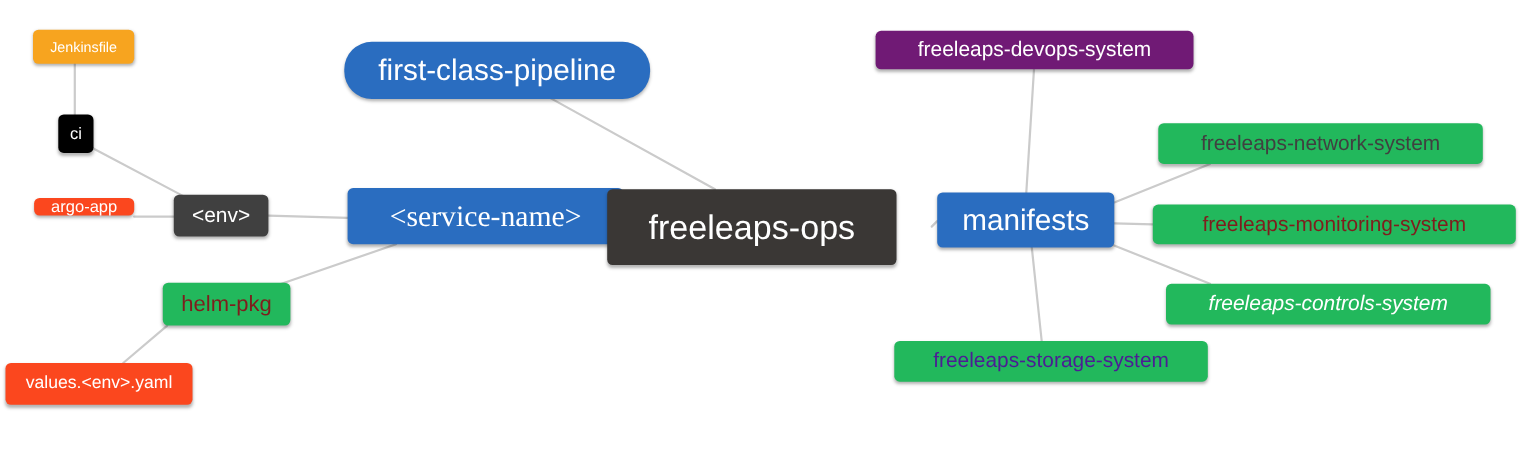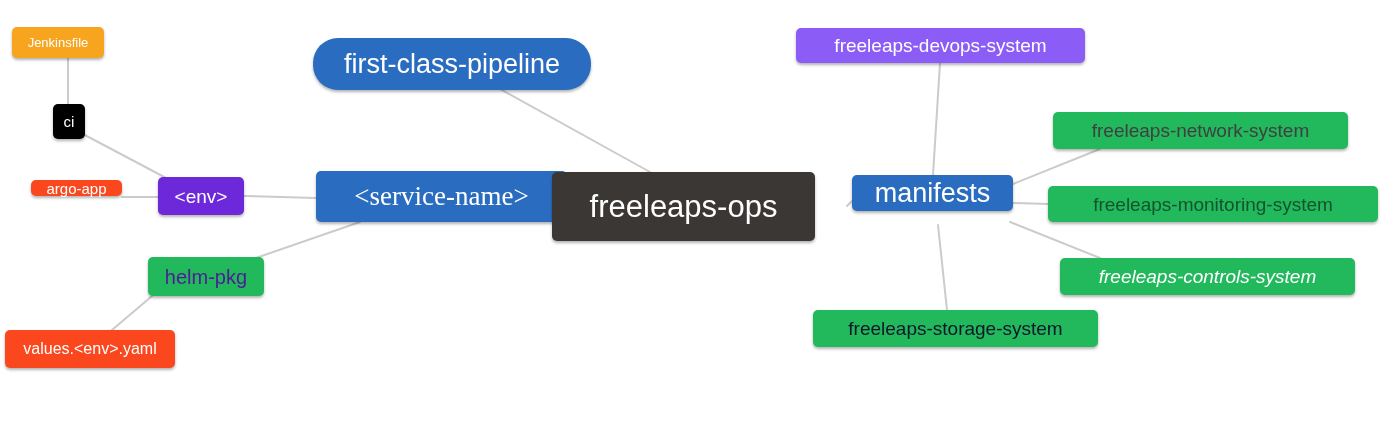--- a/index.html
+++ b/index.html
@@ -46,7 +46,7 @@
       <line x1="938" y1="225" x2="947" y2="310" stroke="#CBCBCB" stroke-width="2"></line>
     </svg>
   <div>
-      <div class="node" style="left: 12px; top: 27px; width: 92px; height: 31px; font-size: 13px; background: rgb(247, 164, 31); color: rgb(255, 255, 255);">Jenkinsfile</div>
+      <div class="node" style="left: 30px; top: 27px; width: 92px; height: 31px; font-size: 13px; background: rgb(247, 164, 31); color: rgb(255, 255, 255);">Jenkinsfile</div>
       <div class="node" style="left: 53px; top: 104px; width: 32px; height: 35px; font-size: 15px; background: #000000; color: rgb(255, 255, 255);">ci</div>
       <div class="node" style="left: 31px; top: 180px; width: 91px; height: 16px; font-size: 15px; background: rgb(251, 71, 30); color: rgb(255, 255, 255);">argo-app</div>
       <div class="node" style="left: 158px; top: 177px; width: 86px; height: 38px; font-size: 19px; background: #6d28d9; color: rgb(255, 255, 255);">&lt;env&gt;</div>

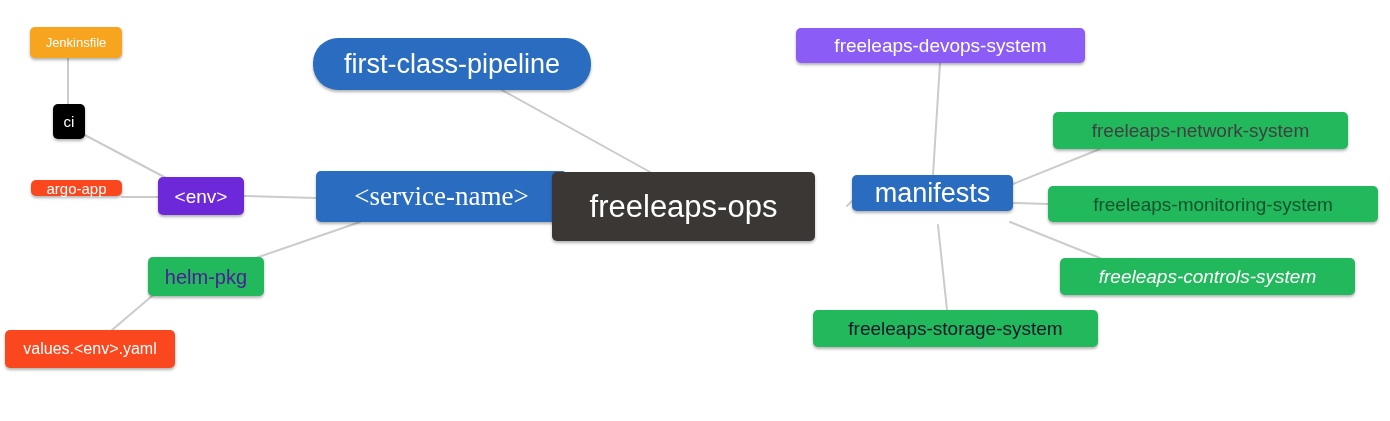--- a/index.html
+++ b/index.html
@@ -56,7 +56,7 @@
       <div class="node" style="left: 316px; top: 171px; width: 251px; height: 51px; font-size: 27px; background: rgb(42, 109, 192); color: rgb(255, 255, 255); font-family: Liberation Serif, serif;">&lt;service-name&gt;</div>
       <div class="node" style="left: 552px; top: 172px; width: 263px; height: 69px; font-size: 31px; background: rgb(58, 55, 53); color: rgb(255, 255, 255);">freeleaps-ops</div>
       <div class="node" style="left: 852px; top: 175px; width: 161px; height: 36px; font-size: 27px; background: rgb(42, 109, 192); color: rgb(255, 255, 255);">manifests</div>
-      <div class="node" style="left: 796px; top: 28px; width: 289px; height: 35px; font-size: 19px; background: #8b5cf6; color: rgb(255, 255, 255);">freeleaps-devops-system</div>
+      <div class="node" style="left: 796px; top: 28px; width: 289px; height: 35px; font-size: 19px; background: #701a75; color: rgb(255, 255, 255);">freeleaps-devops-system</div>
       <div class="node" style="left: 1053px; top: 112px; width: 295px; height: 37px; font-size: 19px; background: rgb(34, 184, 92); color: #404040;">freeleaps-network-system</div>
       <div class="node" style="left: 1048px; top: 186px; width: 330px; height: 36px; font-size: 19px; background: rgb(34, 184, 92); color: #14532d;">freeleaps-monitoring-system</div>
       <div class="node" style="left: 1060px; top: 258px; width: 295px; height: 37px; font-size: 19px; background: rgb(34, 184, 92); color: rgb(255, 255, 255); font-style: italic;">freeleaps-controls-system</div>

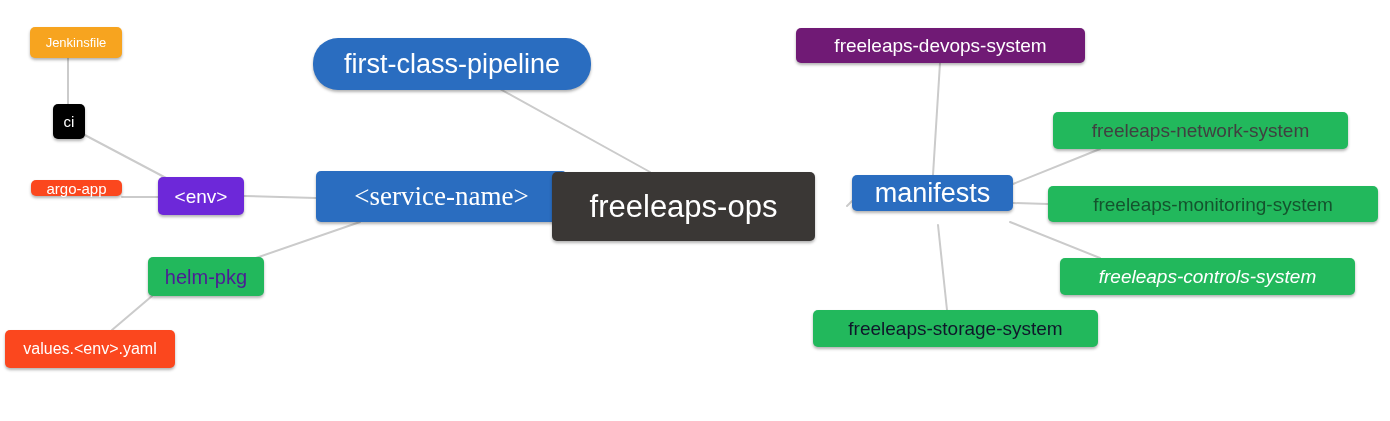--- a/index.html
+++ b/index.html
@@ -49,7 +49,7 @@
       <div class="node" style="left: 30px; top: 27px; width: 92px; height: 31px; font-size: 13px; background: rgb(247, 164, 31); color: rgb(255, 255, 255);">Jenkinsfile</div>
       <div class="node" style="left: 53px; top: 104px; width: 32px; height: 35px; font-size: 15px; background: #000000; color: rgb(255, 255, 255);">ci</div>
       <div class="node" style="left: 31px; top: 180px; width: 91px; height: 16px; font-size: 15px; background: rgb(251, 71, 30); color: rgb(255, 255, 255);">argo-app</div>
-      <div class="node" style="left: 158px; top: 177px; width: 86px; height: 38px; font-size: 19px; background: #6d28d9; color: rgb(255, 255, 255);">&lt;env&gt;</div>
+      <div class="node" style="left: 158px; top: 177px; width: 86px; height: 38px; font-size: 19px; background: #404040; color: rgb(255, 255, 255);">&lt;env&gt;</div>
       <div class="node" style="left: 148px; top: 257px; width: 116px; height: 39px; font-size: 20px; background: rgb(34, 184, 92); color: #4c1d95;">helm-pkg</div>
       <div class="node" style="left: 5px; top: 330px; width: 170px; height: 38px; font-size: 16px; background: rgb(251, 71, 30); color: rgb(255, 255, 255);">values.&lt;env&gt;.yaml</div>
       <div class="node" style="left: 313px; top: 38px; width: 278px; height: 52px; font-size: 27px; background: rgb(42, 109, 192); color: rgb(255, 255, 255); border-radius: 25px;">first-class-pipeline</div>

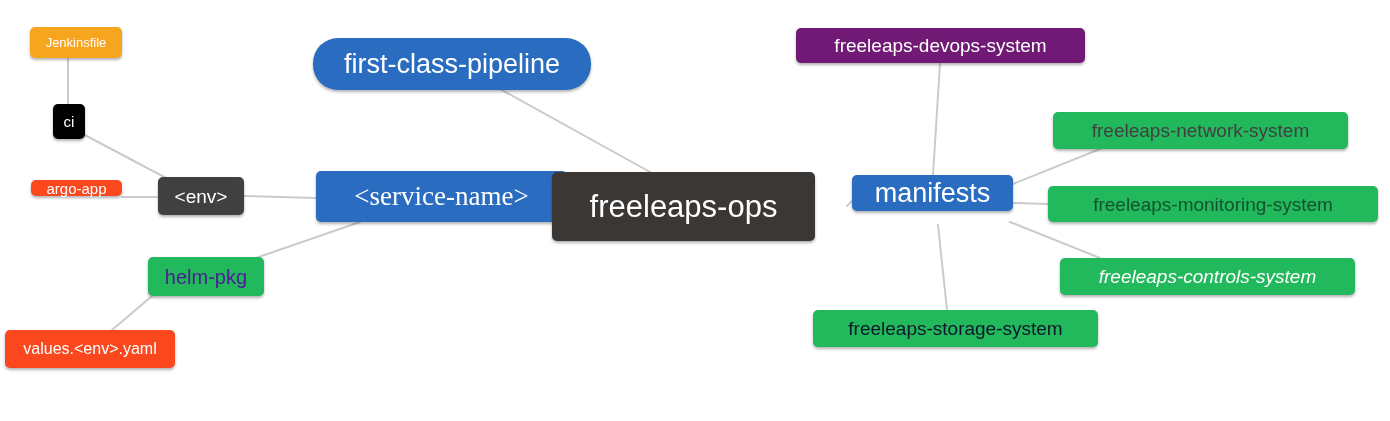--- a/index.html
+++ b/index.html
@@ -55,7 +55,7 @@
       <div class="node" style="left: 313px; top: 38px; width: 278px; height: 52px; font-size: 27px; background: rgb(42, 109, 192); color: rgb(255, 255, 255); border-radius: 25px;">first-class-pipeline</div>
       <div class="node" style="left: 316px; top: 171px; width: 251px; height: 51px; font-size: 27px; background: rgb(42, 109, 192); color: rgb(255, 255, 255); font-family: Liberation Serif, serif;">&lt;service-name&gt;</div>
       <div class="node" style="left: 552px; top: 172px; width: 263px; height: 69px; font-size: 31px; background: rgb(58, 55, 53); color: rgb(255, 255, 255);">freeleaps-ops</div>
-      <div class="node" style="left: 852px; top: 175px; width: 161px; height: 36px; font-size: 27px; background: rgb(42, 109, 192); color: rgb(255, 255, 255);">manifests</div>
+      <div class="node" style="left: 852px; top: 175px; width: 161px; height: 50px; font-size: 27px; background: rgb(42, 109, 192); color: rgb(255, 255, 255);">manifests</div>
       <div class="node" style="left: 796px; top: 28px; width: 289px; height: 35px; font-size: 19px; background: #701a75; color: rgb(255, 255, 255);">freeleaps-devops-system</div>
       <div class="node" style="left: 1053px; top: 112px; width: 295px; height: 37px; font-size: 19px; background: rgb(34, 184, 92); color: #404040;">freeleaps-network-system</div>
       <div class="node" style="left: 1048px; top: 186px; width: 330px; height: 36px; font-size: 19px; background: rgb(34, 184, 92); color: #14532d;">freeleaps-monitoring-system</div>

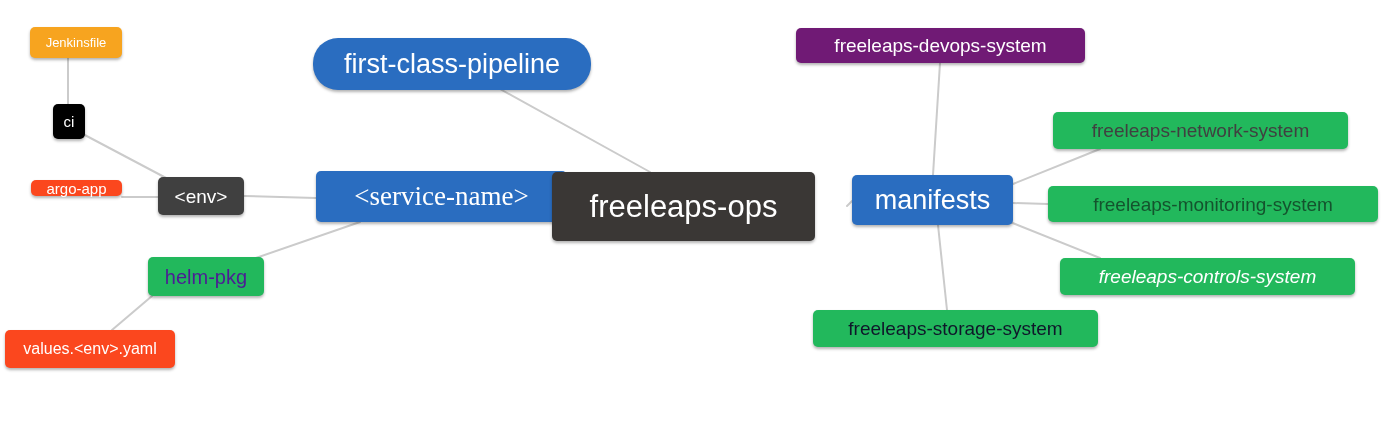--- a/index.html
+++ b/index.html
@@ -58,7 +58,7 @@
       <div class="node" style="left: 852px; top: 175px; width: 161px; height: 50px; font-size: 27px; background: rgb(42, 109, 192); color: rgb(255, 255, 255);">manifests</div>
       <div class="node" style="left: 796px; top: 28px; width: 289px; height: 35px; font-size: 19px; background: #701a75; color: rgb(255, 255, 255);">freeleaps-devops-system</div>
       <div class="node" style="left: 1053px; top: 112px; width: 295px; height: 37px; font-size: 19px; background: rgb(34, 184, 92); color: #404040;">freeleaps-network-system</div>
-      <div class="node" style="left: 1048px; top: 186px; width: 330px; height: 36px; font-size: 19px; background: rgb(34, 184, 92); color: #14532d;">freeleaps-monitoring-system</div>
+      <div class="node" style="left: 1048px; top: 186px; width: 330px; height: 36px; font-size: 19px; background: rgb(34, 184, 92); color: #7f1d1d;">freeleaps-monitoring-system</div>
       <div class="node" style="left: 1060px; top: 258px; width: 295px; height: 37px; font-size: 19px; background: rgb(34, 184, 92); color: rgb(255, 255, 255); font-style: italic;">freeleaps-controls-system</div>
       <div class="node" style="left: 813px; top: 310px; width: 285px; height: 37px; font-size: 19px; background: rgb(34, 184, 92); color: #0f172a;">freeleaps-storage-system</div>
     </div>

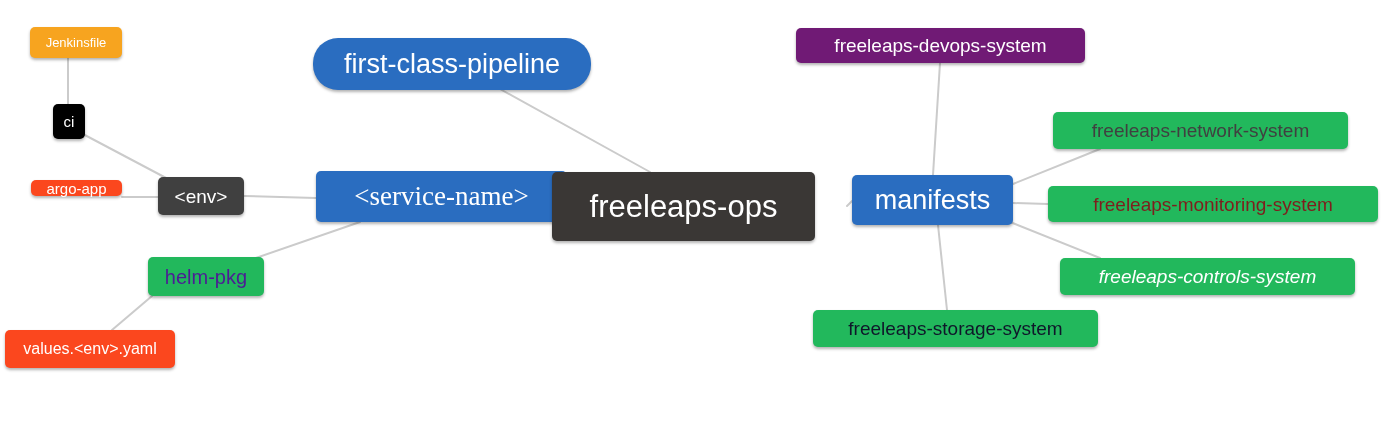--- a/index.html
+++ b/index.html
@@ -50,7 +50,7 @@
       <div class="node" style="left: 53px; top: 104px; width: 32px; height: 35px; font-size: 15px; background: #000000; color: rgb(255, 255, 255);">ci</div>
       <div class="node" style="left: 31px; top: 180px; width: 91px; height: 16px; font-size: 15px; background: rgb(251, 71, 30); color: rgb(255, 255, 255);">argo-app</div>
       <div class="node" style="left: 158px; top: 177px; width: 86px; height: 38px; font-size: 19px; background: #404040; color: rgb(255, 255, 255);">&lt;env&gt;</div>
-      <div class="node" style="left: 148px; top: 257px; width: 116px; height: 39px; font-size: 20px; background: rgb(34, 184, 92); color: #4c1d95;">helm-pkg</div>
+      <div class="node" style="left: 148px; top: 257px; width: 116px; height: 39px; font-size: 20px; background: rgb(34, 184, 92); color: #7f1d1d;">helm-pkg</div>
       <div class="node" style="left: 5px; top: 330px; width: 170px; height: 38px; font-size: 16px; background: rgb(251, 71, 30); color: rgb(255, 255, 255);">values.&lt;env&gt;.yaml</div>
       <div class="node" style="left: 313px; top: 38px; width: 278px; height: 52px; font-size: 27px; background: rgb(42, 109, 192); color: rgb(255, 255, 255); border-radius: 25px;">first-class-pipeline</div>
       <div class="node" style="left: 316px; top: 171px; width: 251px; height: 51px; font-size: 27px; background: rgb(42, 109, 192); color: rgb(255, 255, 255); font-family: Liberation Serif, serif;">&lt;service-name&gt;</div>

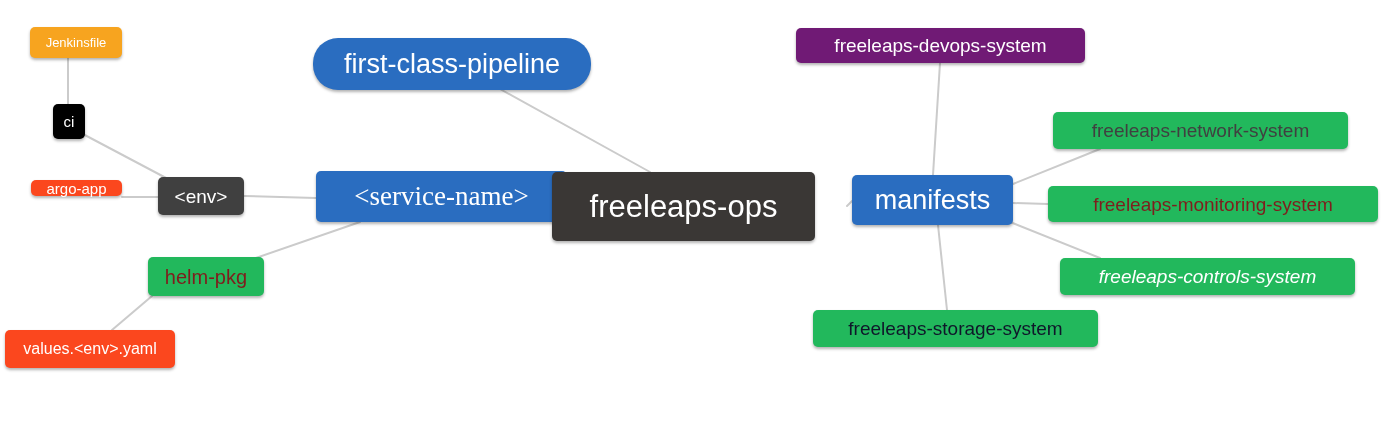--- a/index.html
+++ b/index.html
@@ -60,7 +60,7 @@
       <div class="node" style="left: 1053px; top: 112px; width: 295px; height: 37px; font-size: 19px; background: rgb(34, 184, 92); color: #404040;">freeleaps-network-system</div>
       <div class="node" style="left: 1048px; top: 186px; width: 330px; height: 36px; font-size: 19px; background: rgb(34, 184, 92); color: #7f1d1d;">freeleaps-monitoring-system</div>
       <div class="node" style="left: 1060px; top: 258px; width: 295px; height: 37px; font-size: 19px; background: rgb(34, 184, 92); color: rgb(255, 255, 255); font-style: italic;">freeleaps-controls-system</div>
-      <div class="node" style="left: 813px; top: 310px; width: 285px; height: 37px; font-size: 19px; background: rgb(34, 184, 92); color: #0f172a;">freeleaps-storage-system</div>
+      <div class="node" style="left: 813px; top: 310px; width: 285px; height: 37px; font-size: 19px; background: rgb(34, 184, 92); color: #4c1d95;">freeleaps-storage-system</div>
     </div>
 </div>
 

